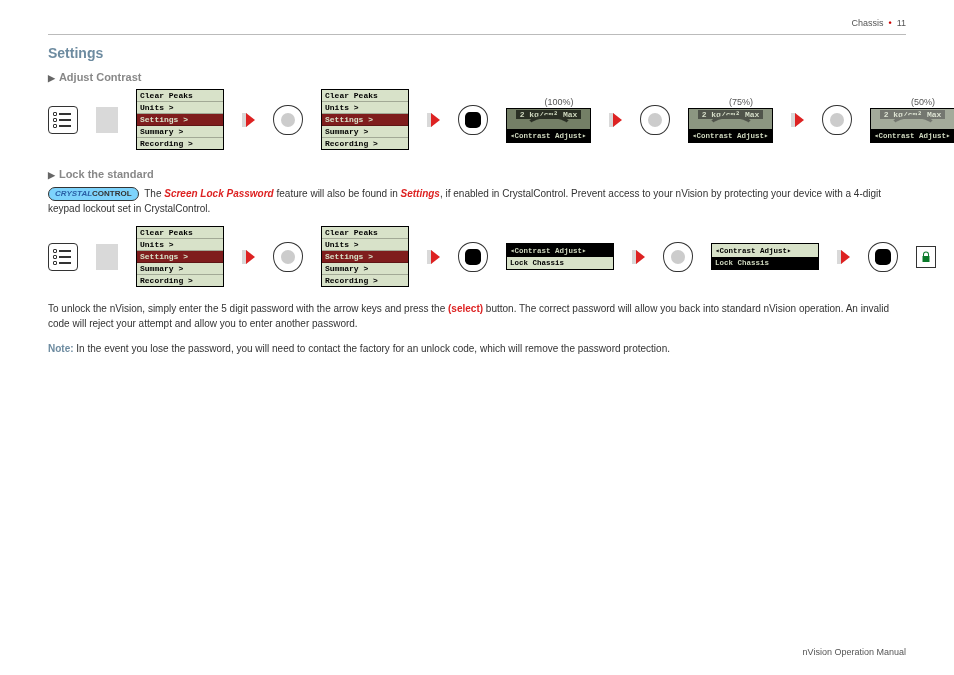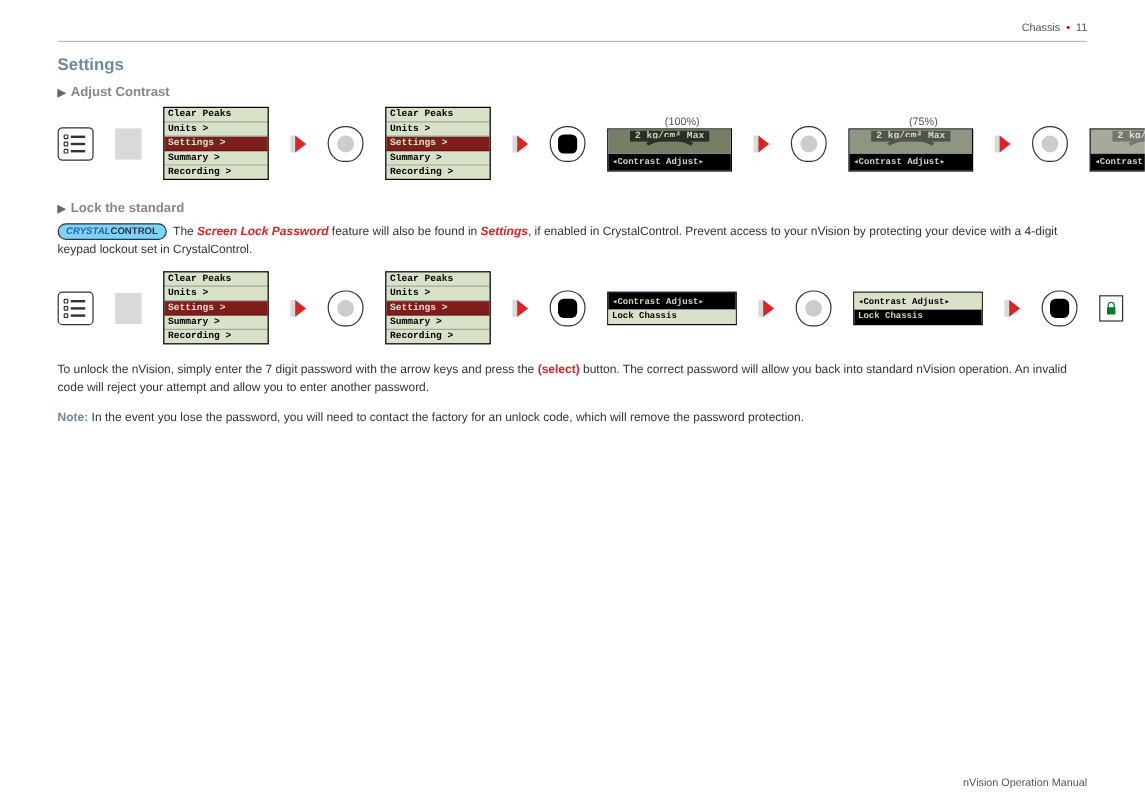--- a/index.html
+++ b/index.html
@@ -102,7 +102,7 @@
   .lcd-disp {
     display:flex; flex-direction:column;
     border:1.5px solid #000;
-    width: 104px;
+    width: 85px;
     flex-shrink:0;
   }
   .lcd-disp .top {

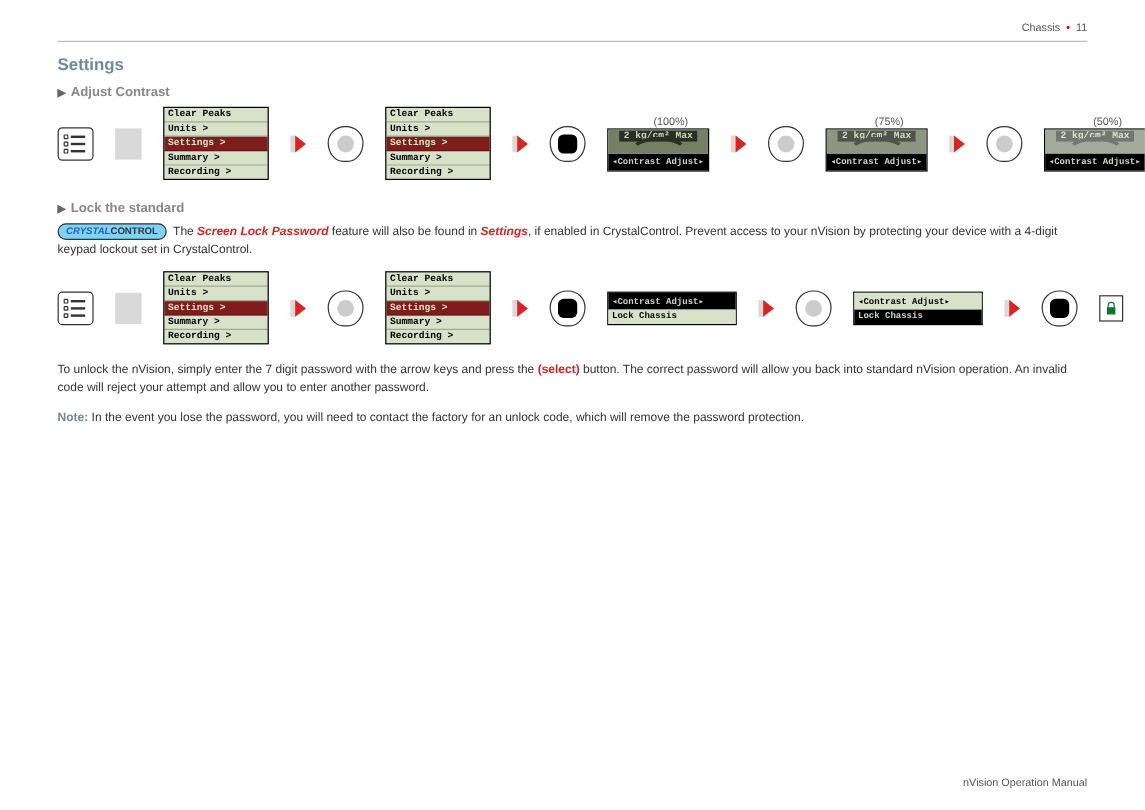--- a/index.html
+++ b/index.html
@@ -376,7 +376,7 @@
 </div>
 
 <div class="body-text">
-  <span>To unlock the nVision, simply enter the 7 digit password with the arrow keys and press the </span><span class="red-bold">(select)</span><span> button. The correct password will allow you back into standard nVision operation. An invalid code will reject your attempt and allow you to enter another password.</span>
+  <span>To unlock the nVision, simply enter the 5 digit password with the arrow keys and press the </span><span class="red-bold">(select)</span><span> button. The correct password will allow you back into standard nVision operation. An invalid code will reject your attempt and allow you to enter another password.</span>
 </div>
 
 <div class="body-text">

